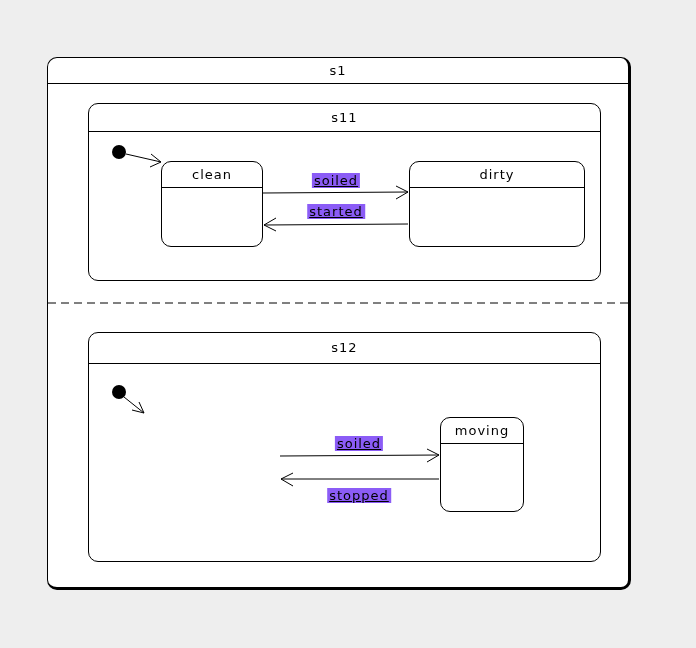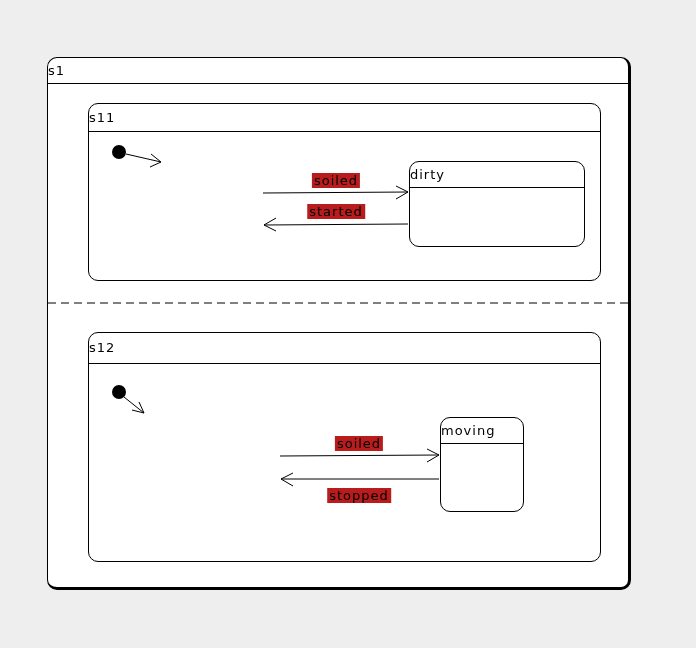--- a/index.html
+++ b/index.html
@@ -30,6 +30,7 @@
   }
   .state-title {
     border-bottom: 1px solid #000;
+    text-align: center;
     letter-spacing: 1px;
     overflow: hidden;
   }

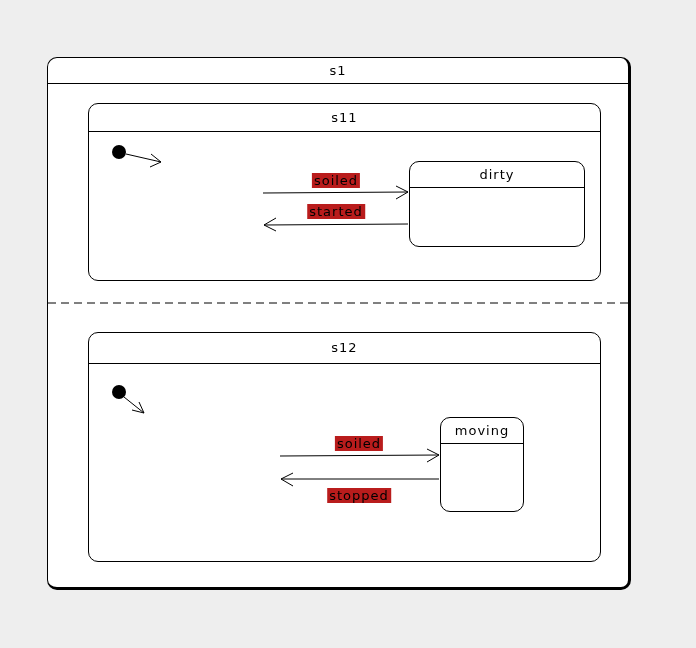--- a/index.html
+++ b/index.html
@@ -88,6 +88,11 @@
     </div>
   </div>
 
+  <div class="state" id="state-clean">
+    <div class="state-title">
+      <span>clean</span>
+    </div>
+  </div>
 
   <div class="state" id="state-dirty">
     <div class="state-title">

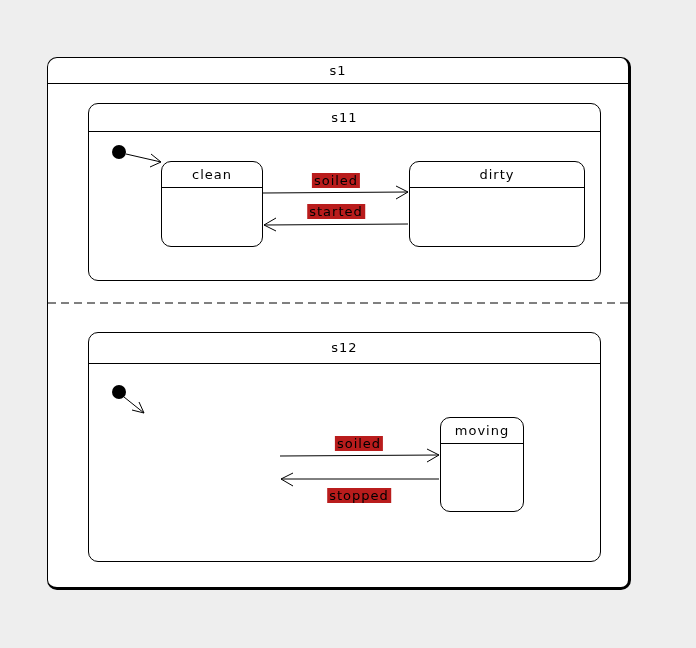--- a/index.html
+++ b/index.html
@@ -54,8 +54,9 @@
     transform: translateX(-50%);
     white-space: nowrap;
     letter-spacing: 1px;
-    background: #b91c1c;
+    background: #8b5cf6;
     padding: 0 2px;
+    text-decoration: underline;
   }
   #label-soiled  { left: 336px; top: 173px; }
   #label-cleaned { left: 336px; top: 204px; }

